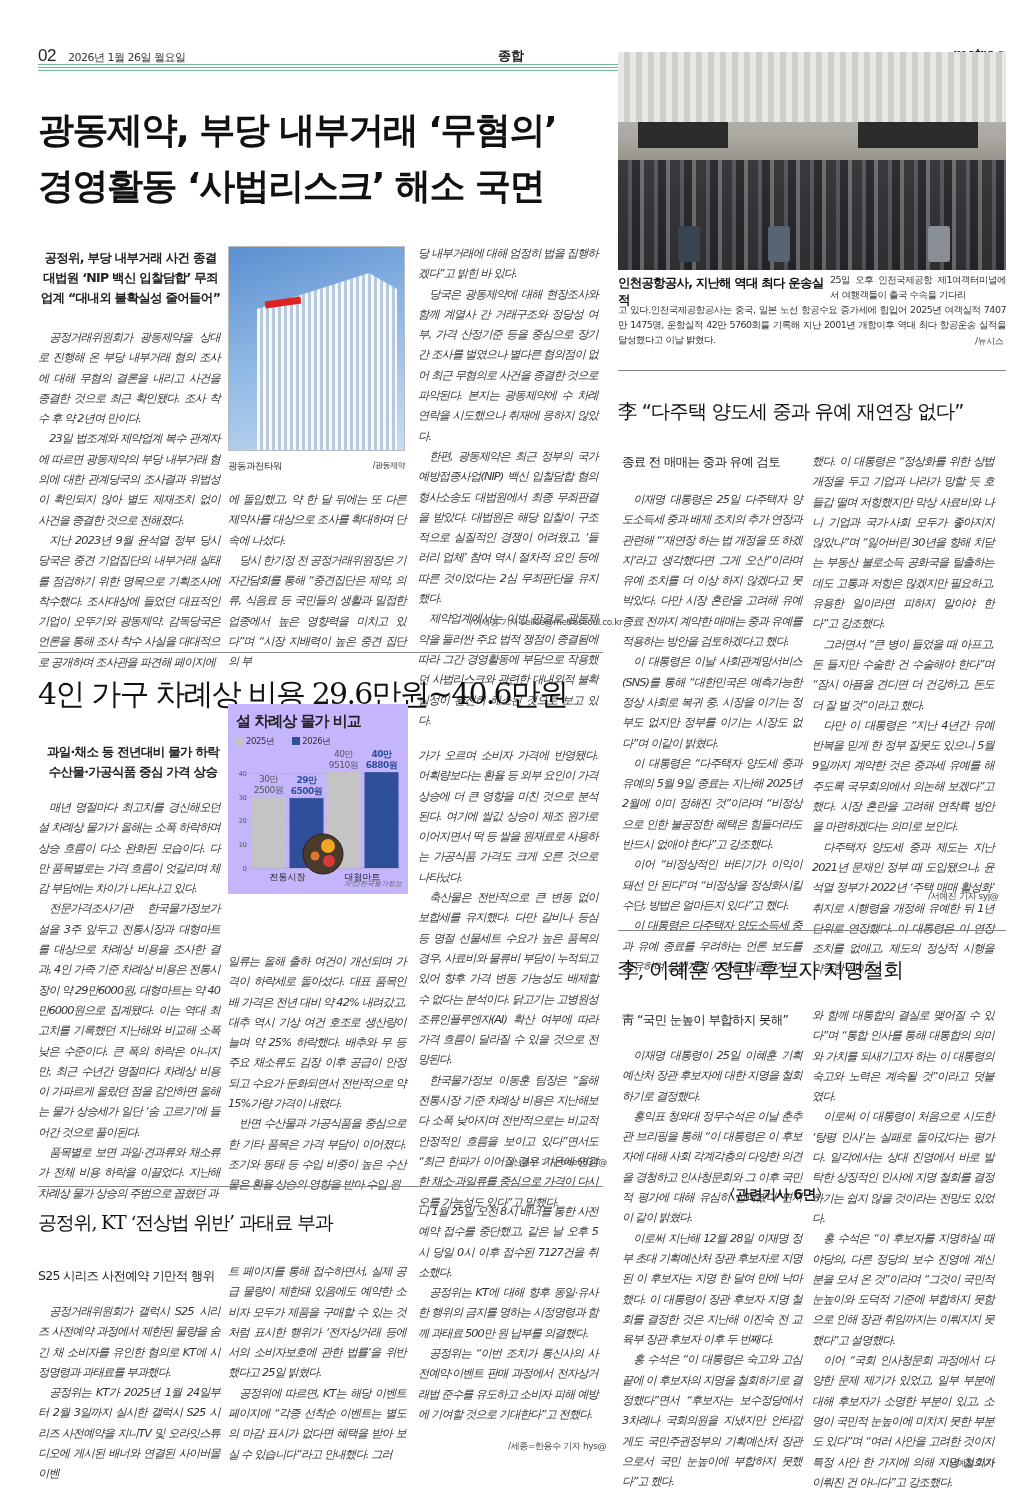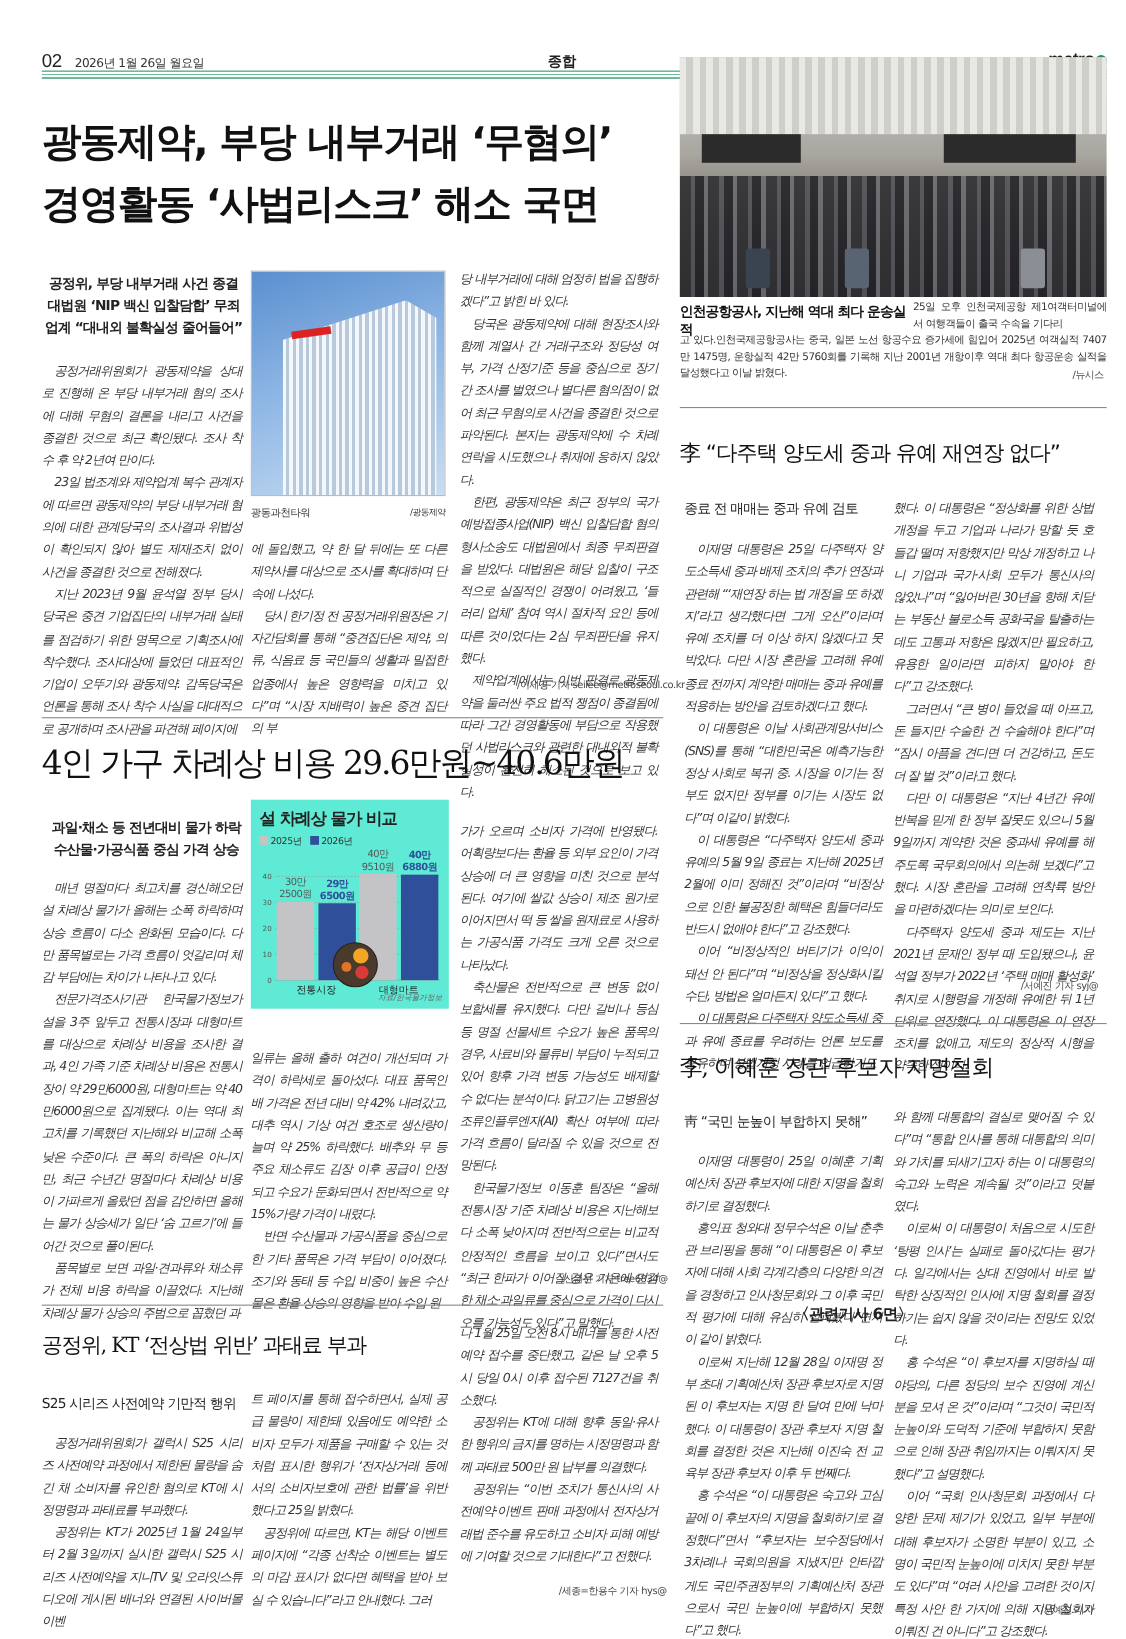--- a/index.html
+++ b/index.html
@@ -128,7 +128,7 @@
   <p>이 대통령은 다주택자 양도소득세 중과 유예 종료를 우려하는 언론 보도를 공유하며 상법개정 사례를 언급하기도</p>
 </div>
 <div class="abs col" style="left:812px; top:452px; width:182px;">
-  <p class="cont">했다. 이 대통령은 “정상화를 위한 상법 개정을 두고 기업과 나라가 망할 듯 호들갑 떨며 저항했지만 막상 개정하고 나니 기업과 국가·사회 모두가 통신사의 않았나”며 “잃어버린 30년을 향해 치닫는 부동산 불로소득 공화국을 탈출하는 데도 고통과 저항은 많겠지만 필요하고, 유용한 일이라면 피하지 말아야 한다”고 강조했다.</p>
+  <p class="cont">했다. 이 대통령은 “정상화를 위한 상법 개정을 두고 기업과 나라가 망할 듯 호들갑 떨며 저항했지만 막상 사료비와 나니 기업과 국가·사회 모두가 좋아지지 않았나”며 “잃어버린 30년을 향해 치닫는 부동산 불로소득 공화국을 탈출하는 데도 고통과 저항은 많겠지만 필요하고, 유용한 일이라면 피하지 말아야 한다”고 강조했다.</p>
   <p>그러면서 “큰 병이 들었을 때 아프고, 돈 들지만 수술한 건 수술해야 한다”며 “잠시 아픔을 견디면 더 건강하고, 돈도 더 잘 벌 것”이라고 했다.</p>
   <p>다만 이 대통령은 “지난 4년간 유예 반복을 믿게 한 정부 잘못도 있으니 5월 9일까지 계약한 것은 중과세 유예를 해 주도록 국무회의에서 의논해 보겠다”고 했다. 시장 혼란을 고려해 연착륙 방안을 마련하겠다는 의미로 보인다.</p>
   <p>다주택자 양도세 중과 제도는 지난 2021년 문재인 정부 때 도입됐으나, 윤석열 정부가 2022년 ‘주택 매매 활성화’ 취지로 시행령을 개정해 유예한 뒤 1년 단위로 연장했다. 이 대통령은 이 연장 조치를 없애고, 제도의 정상적 시행을 약속한 셈이다.</p>

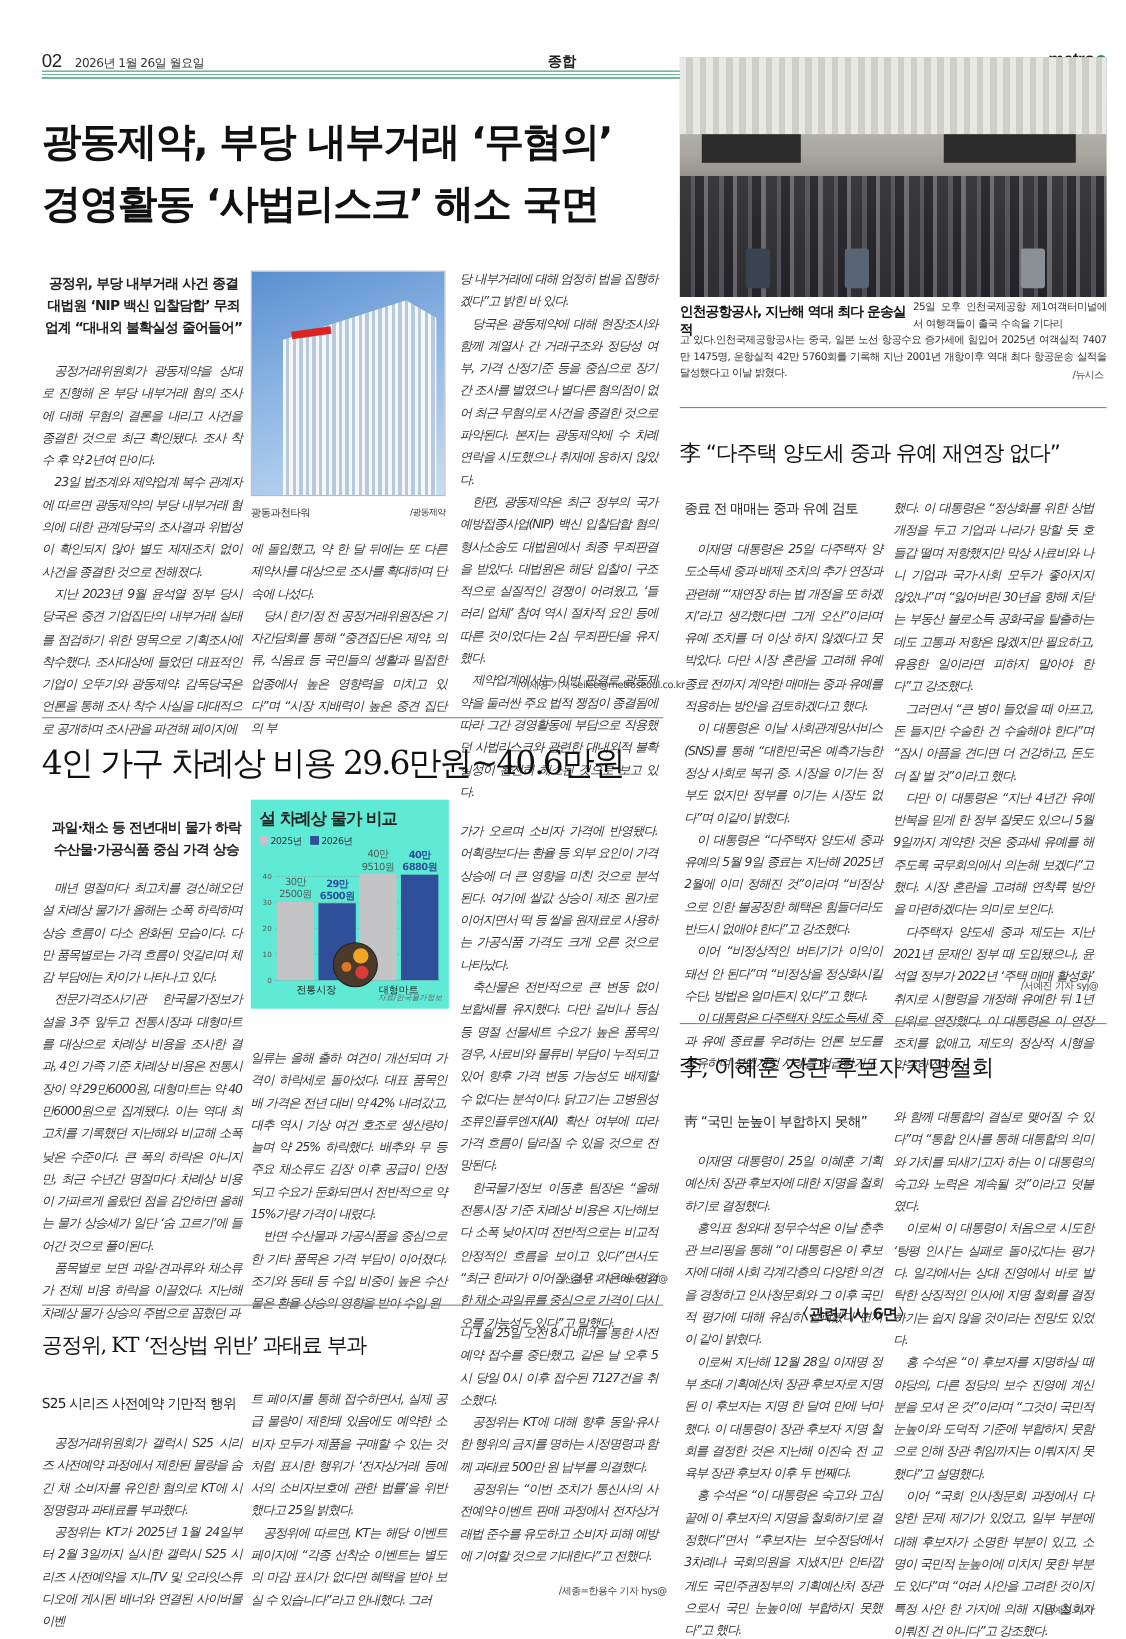--- a/index.html
+++ b/index.html
@@ -51,7 +51,7 @@
   .ap-bag { position: absolute; bottom: 8px; width: 22px; height: 36px; background: #3a4450; border-radius: 3px; }
 
   
-  .chart-box { left: 228px; top: 727px; width: 180px; height: 190px; background: #5eead4; }
+  .chart-box { left: 228px; top: 704px; width: 180px; height: 190px; background: #c4b5fd; }
   .chart-title { position: absolute; left: 8px; top: 8px; font-size: 15px; font-weight: bold; color: #222; letter-spacing: -1px; }
   .legend { position: absolute; left: 8px; top: 32px; font-size: 8.5px; color: #333; letter-spacing: -0.4px; display: flex; gap: 8px; }
   .legend span.sw { display: inline-block; width: 8px; height: 8px; vertical-align: -1px; margin-right: 2px; }

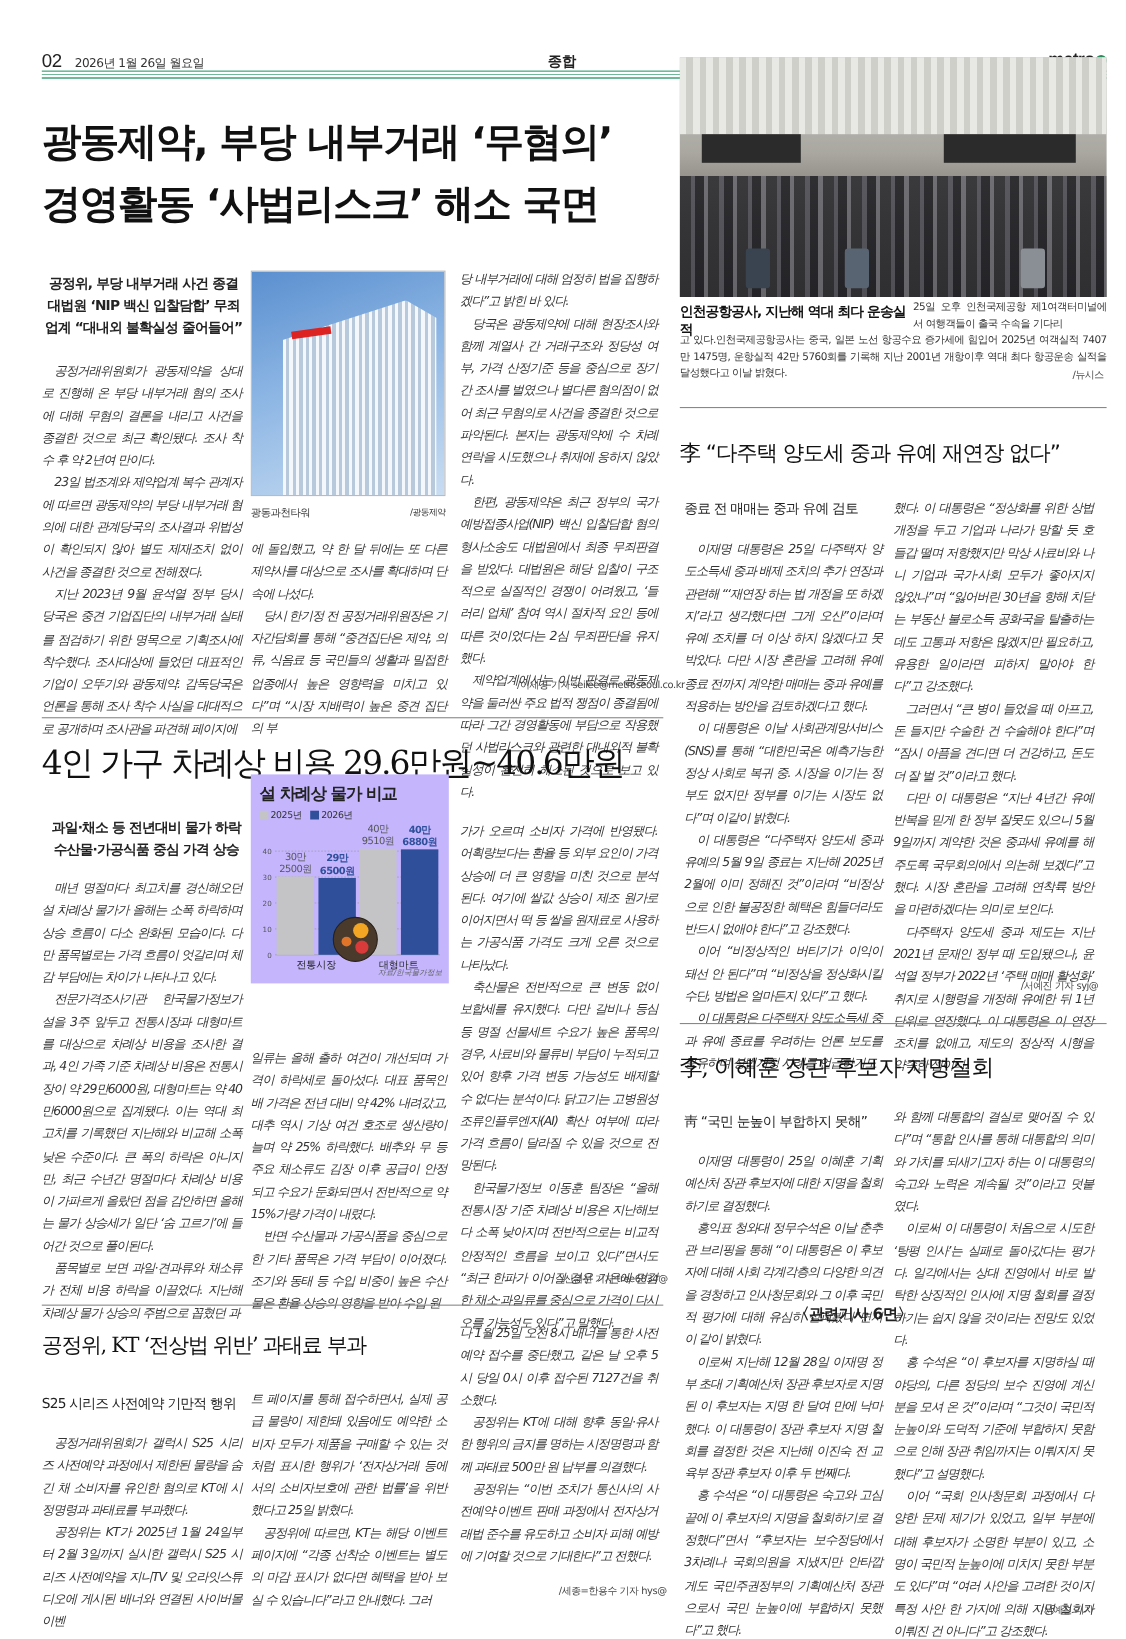--- a/index.html
+++ b/index.html
@@ -53,7 +53,7 @@
   
   .chart-box { left: 228px; top: 704px; width: 180px; height: 190px; background: #c4b5fd; }
   .chart-title { position: absolute; left: 8px; top: 8px; font-size: 15px; font-weight: bold; color: #222; letter-spacing: -1px; }
-  .legend { position: absolute; left: 8px; top: 32px; font-size: 8.5px; color: #333; letter-spacing: -0.4px; display: flex; gap: 8px; }
+  .legend { position: absolute; left: 8px; top: 32px; font-size: 8.5px; color: #333; letter-spacing: -0.4px; display: flex; gap: 18px; }
   .legend span.sw { display: inline-block; width: 8px; height: 8px; vertical-align: -1px; margin-right: 2px; }
   .chart-src { position: absolute; right: 6px; bottom: 5px; font-size: 7px; color: #666; font-style: italic; }
   svg text { font-family: "DejaVu Sans", sans-serif; }

